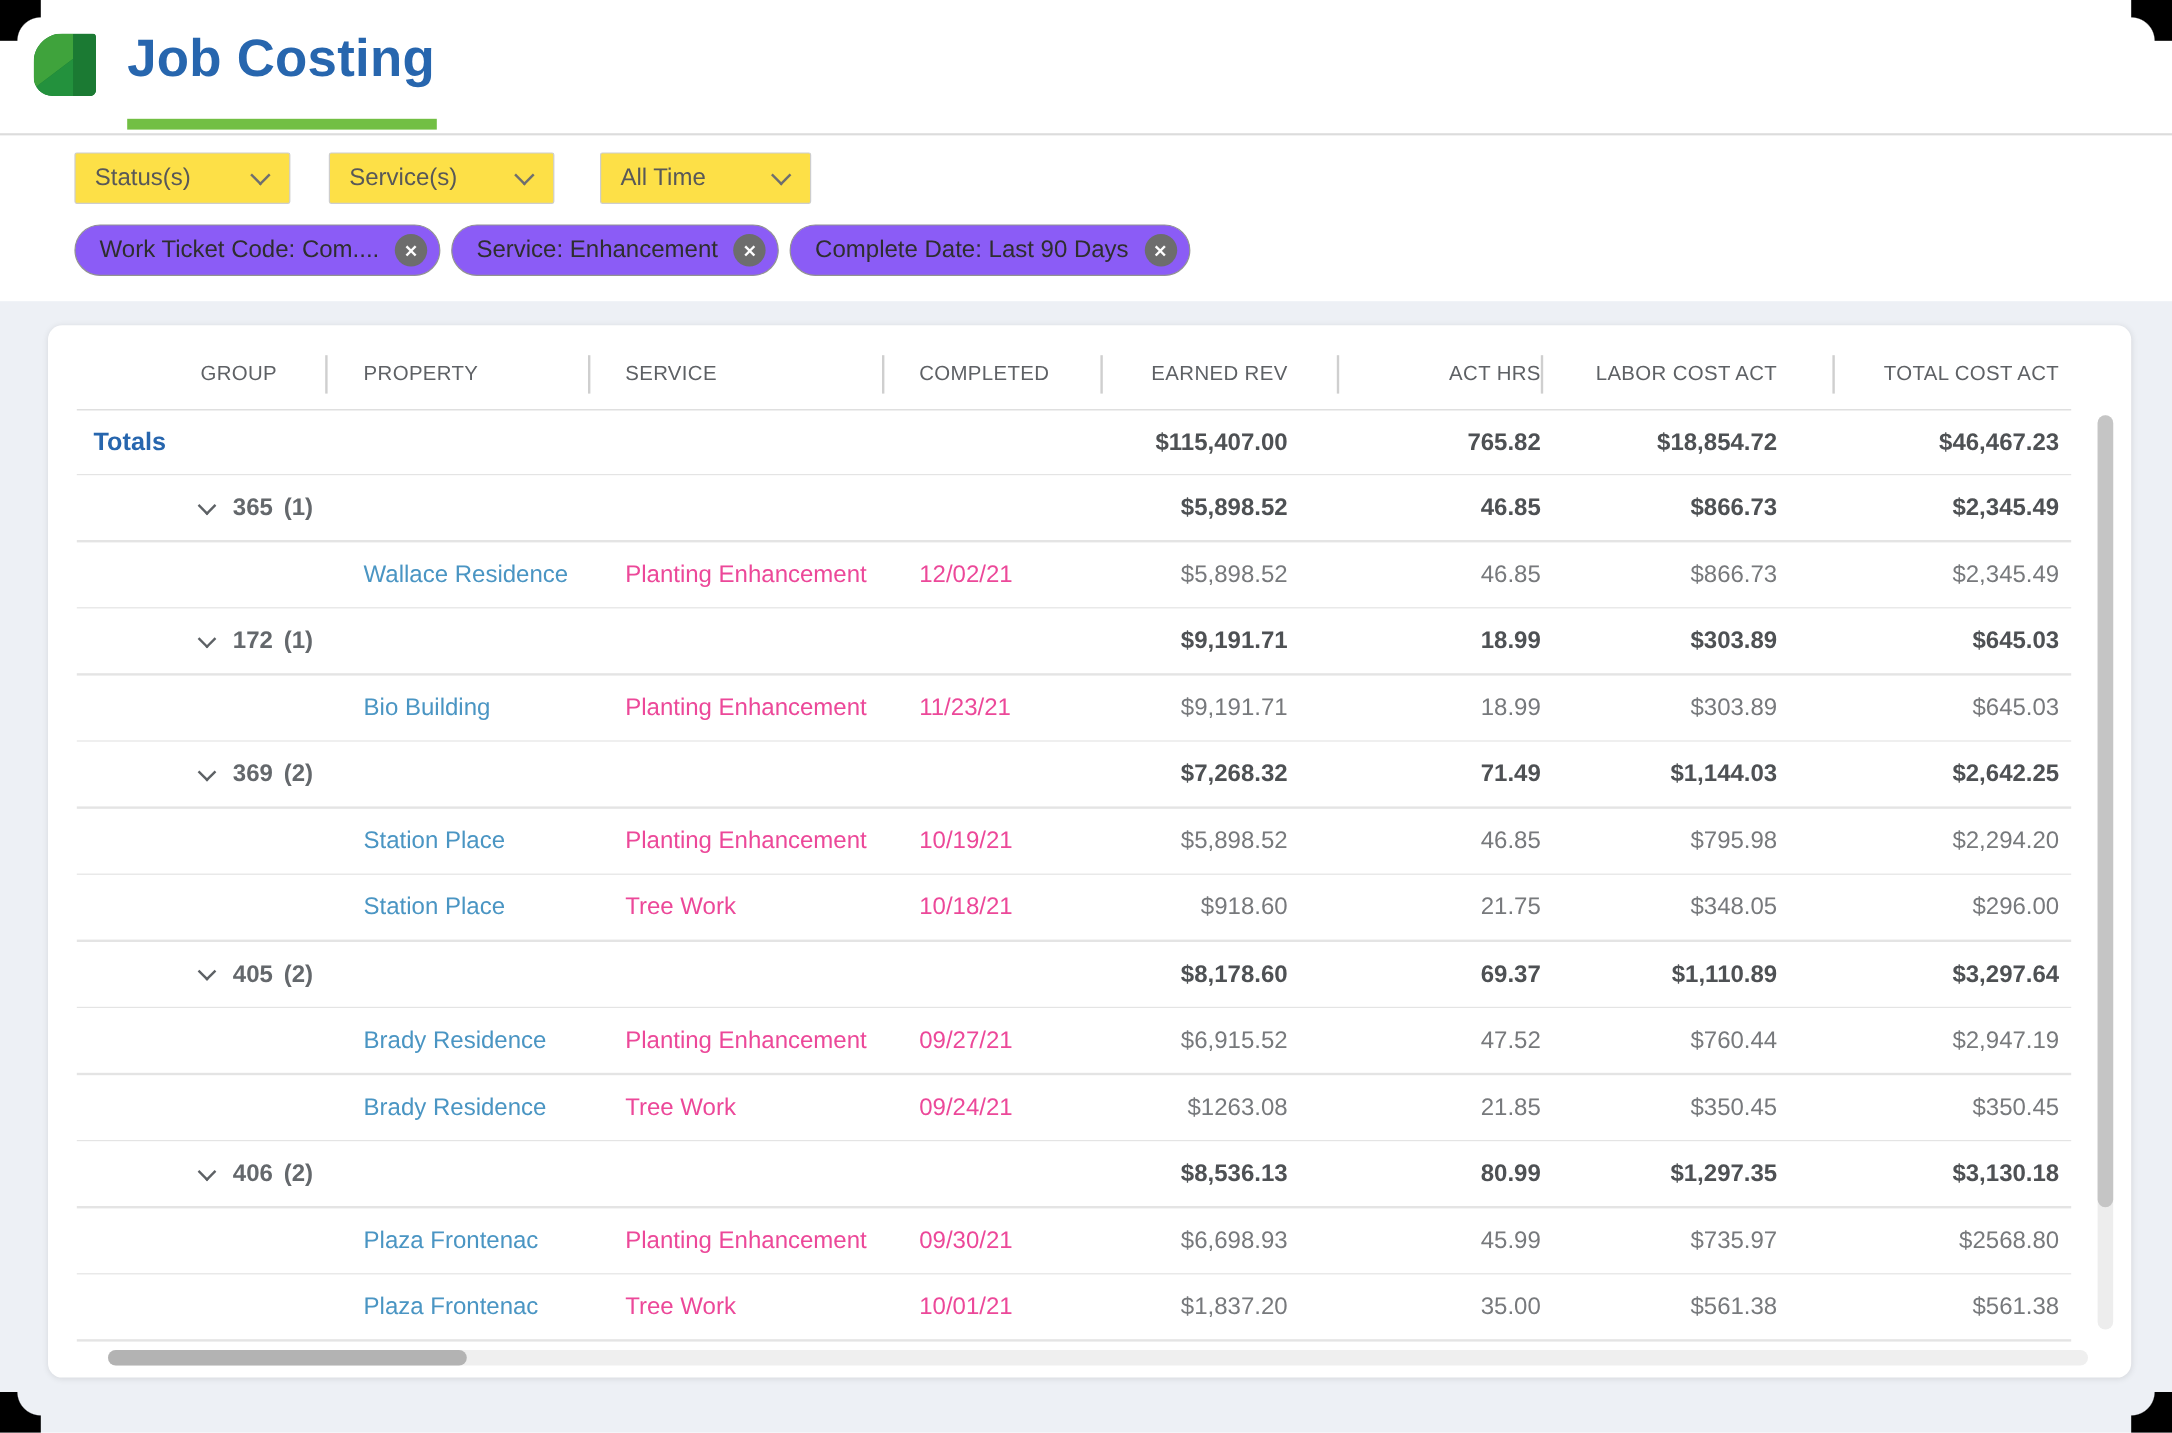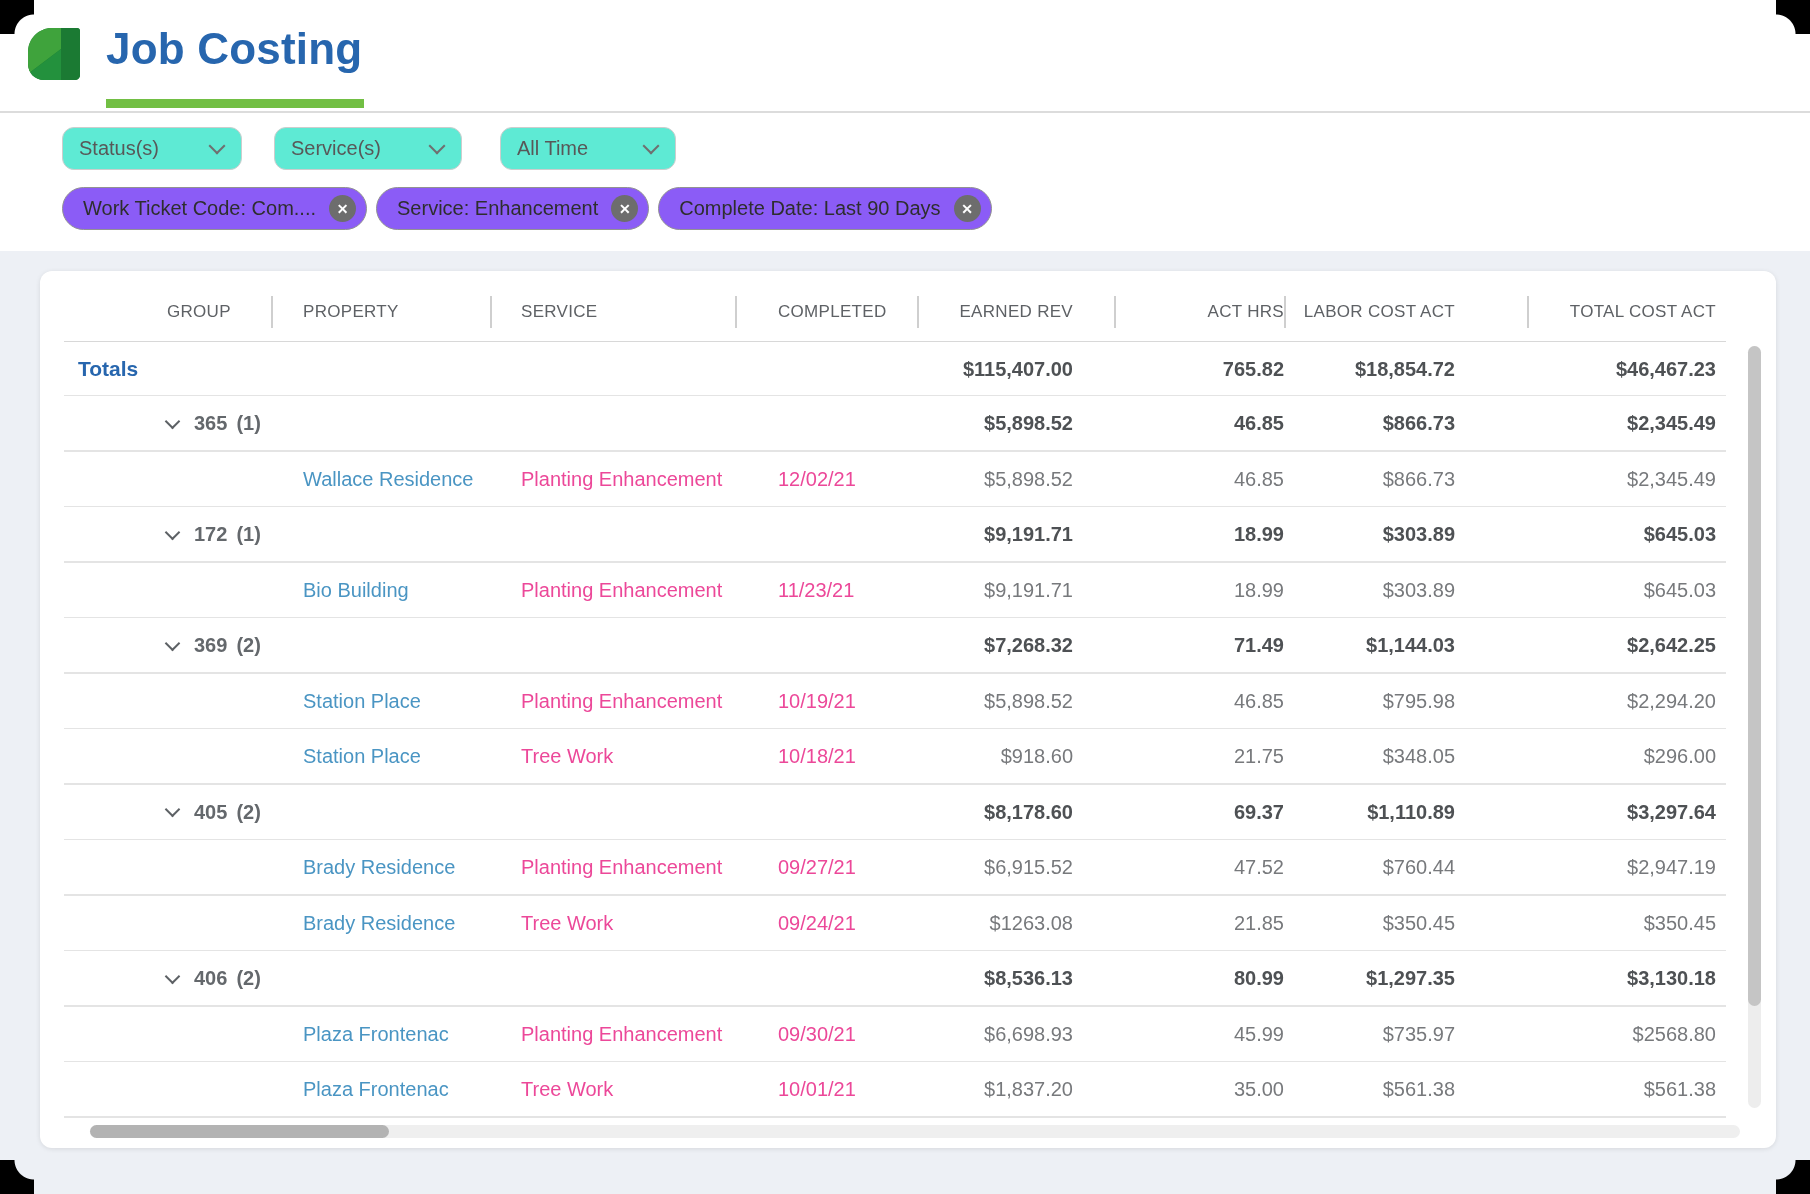--- a/index.html
+++ b/index.html
@@ -30,7 +30,7 @@
   .filterbar { position:absolute; left:0; top:113px; width:100%; height:136px; background:#fff; }
   .dd {
     position:absolute; top:14px; height:43px;
-    background:#5eead4; border:1px solid #cdcdcd; border-radius:12px;
+    background:#fde047; border:1px solid #cdcdcd; border-radius:2px;
     display:flex; align-items:center; justify-content:space-between;
     padding:0 18px 0 16px; cursor:pointer;
   }

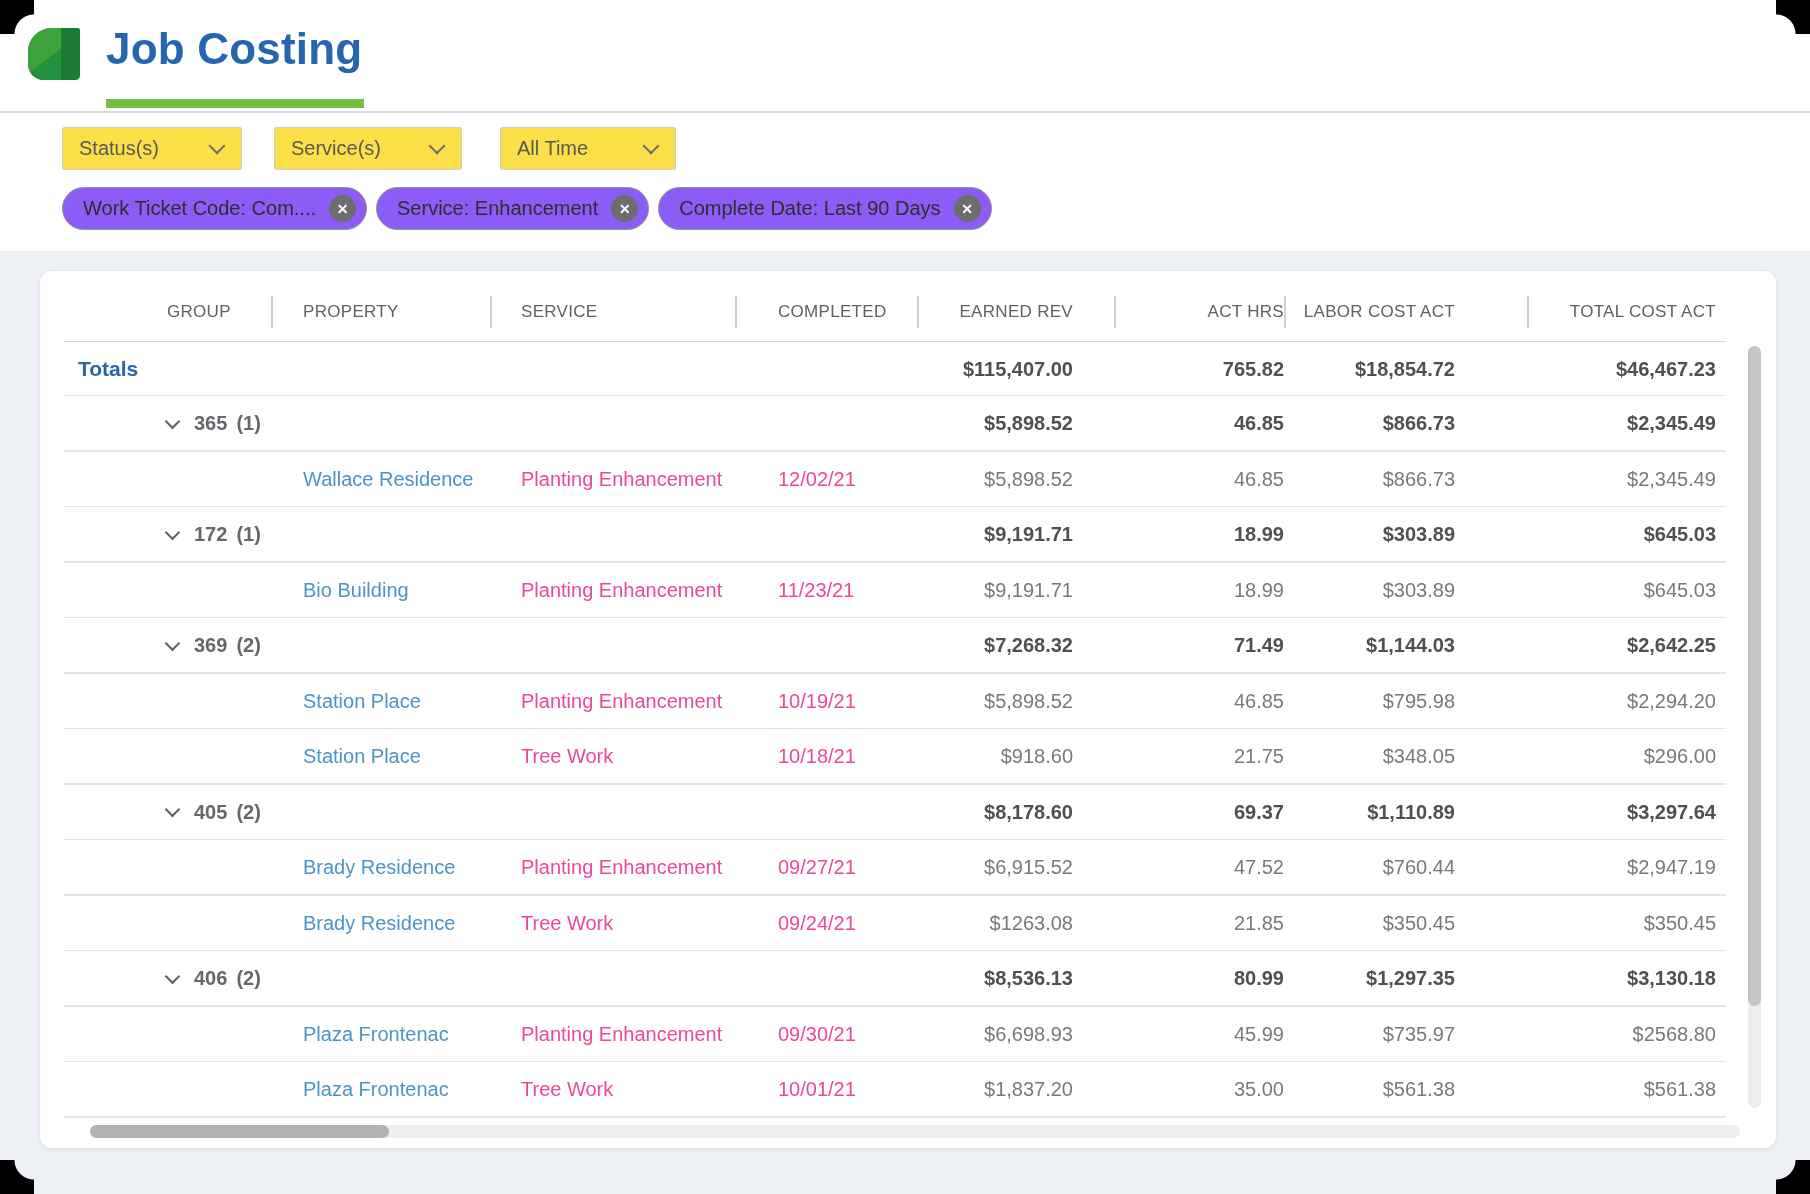--- a/index.html
+++ b/index.html
@@ -81,7 +81,7 @@
   .c-group { padding-left:127px; display:flex; align-items:center; }
   .c-prop  { padding-left:32px; }
   .c-serv  { padding-left:31px; }
-  .c-comp  { padding-left:43px; }
+  .c-comp  { padding-left:31px; }
   .num { text-align:right; }
   .c-earned { padding-right:41px; }
   .c-hrs    { }

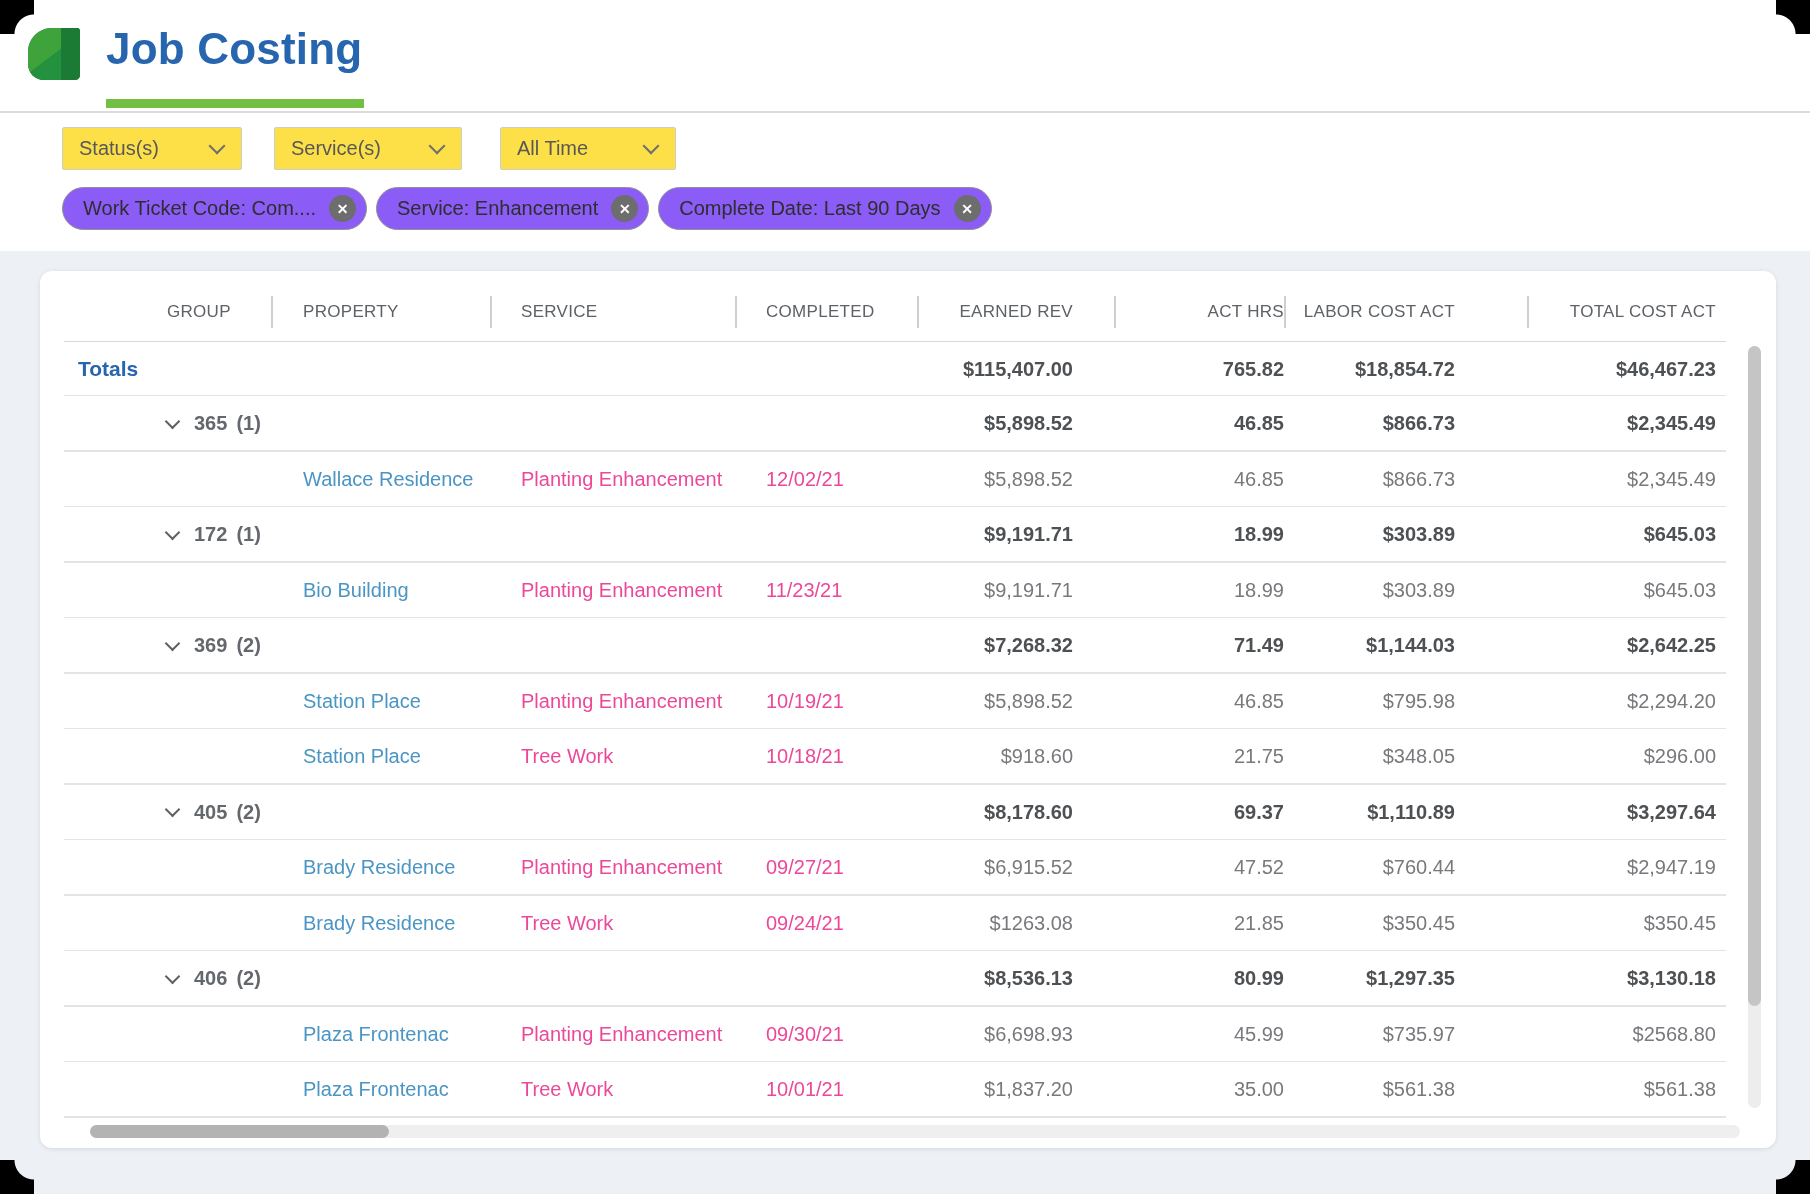--- a/index.html
+++ b/index.html
@@ -85,7 +85,7 @@
   .num { text-align:right; }
   .c-earned { padding-right:41px; }
   .c-hrs    { }
-  .c-labor  { padding-right:72px; }
+  .c-labor  { padding-right:46px; }
   .c-total  { padding-right:60px; }
   .th.num { justify-content:flex-end; }
 

